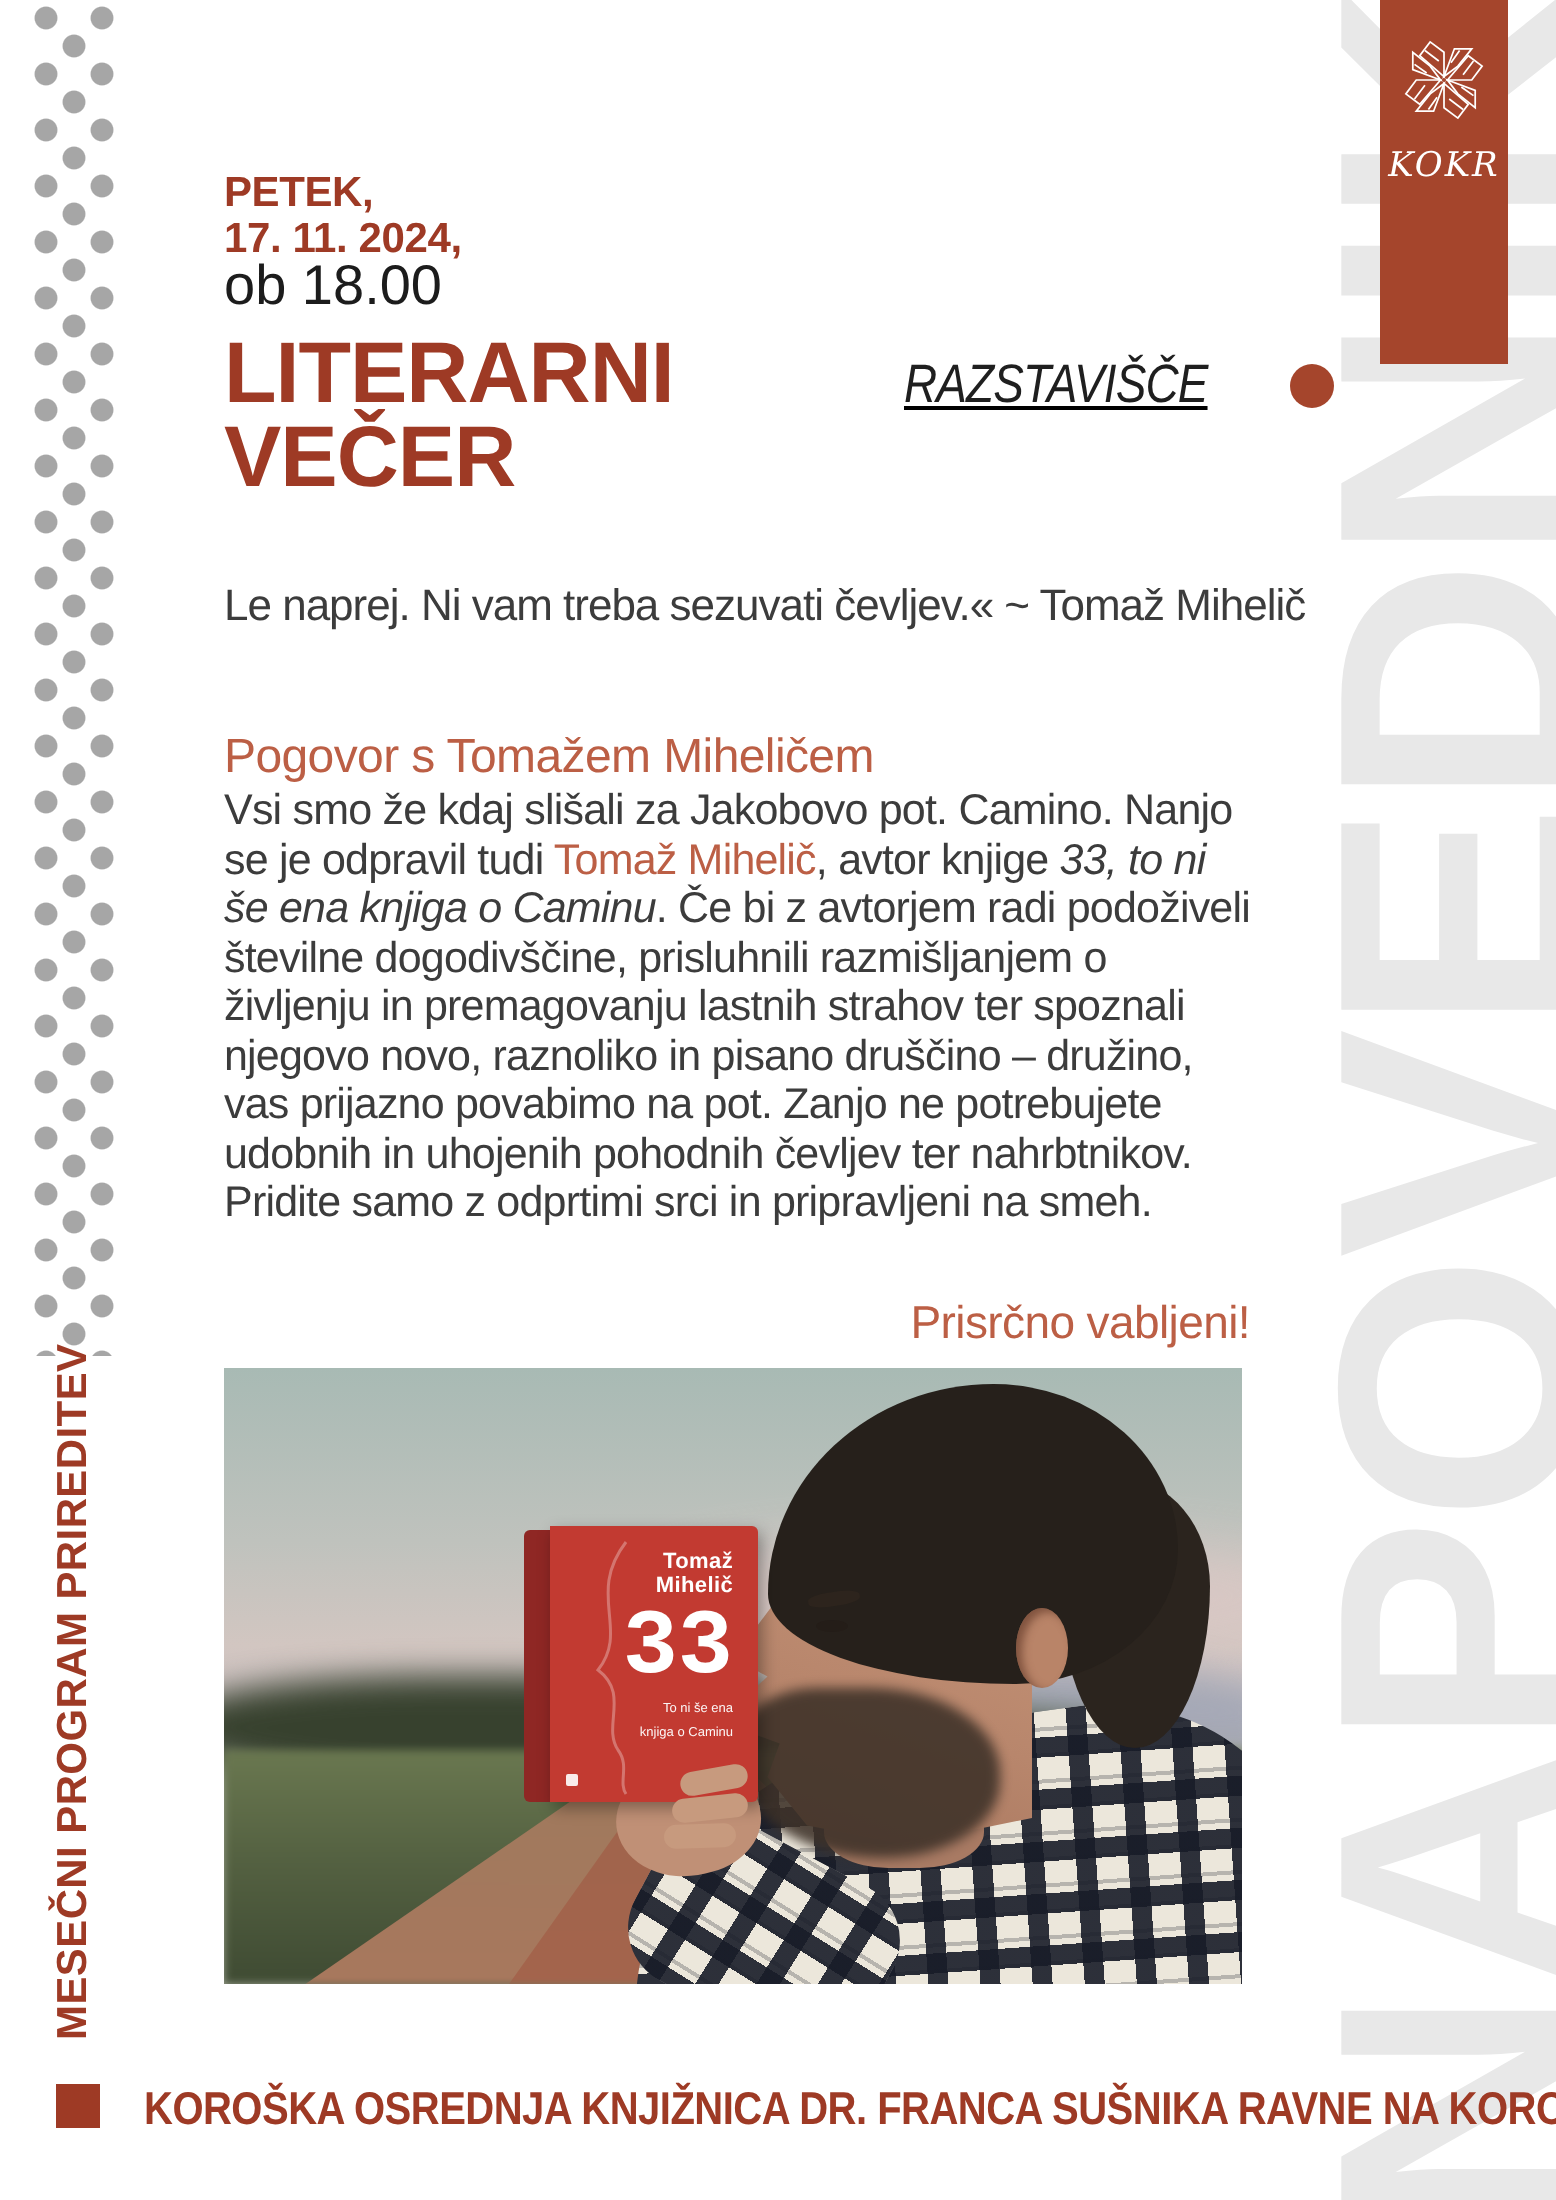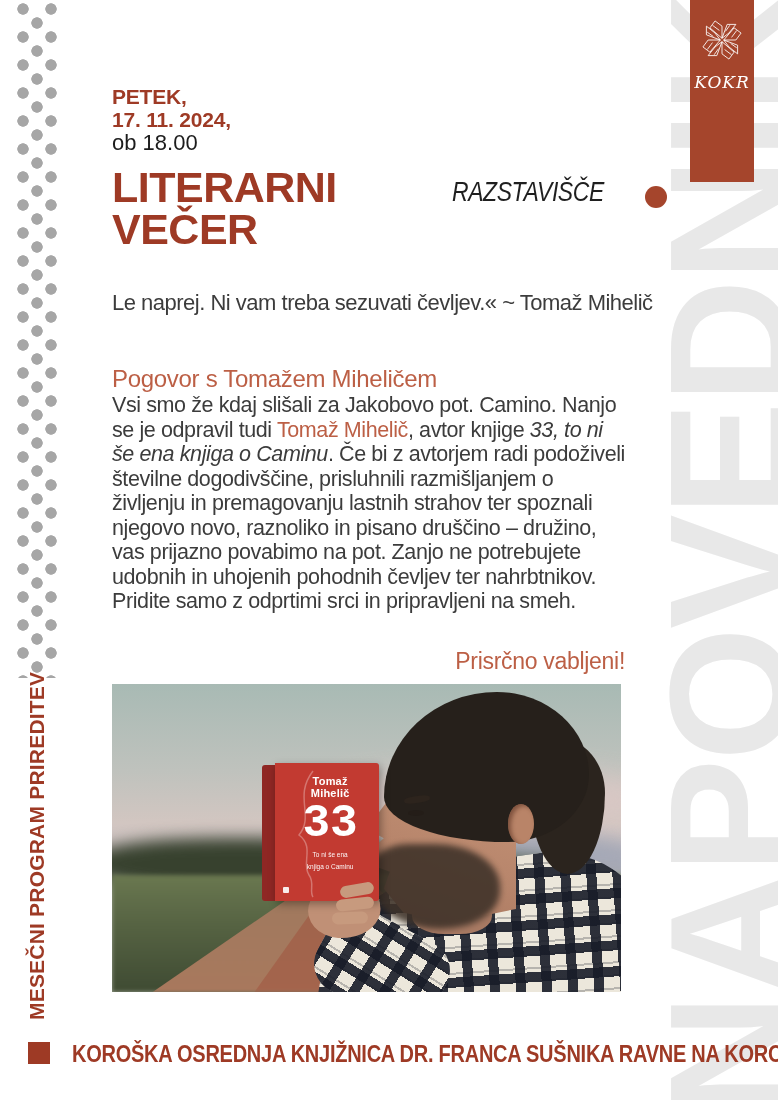--- a/index.html
+++ b/index.html
@@ -39,7 +39,7 @@
   
   .date-block{position:absolute; left:112px; top:52px; z-index:3; line-height:23px;margin-top:33px;}
   .date-red{color:var(--red); font-weight:bold; font-size:21px; letter-spacing:-0.2px;}
-  .date-time{color:#1c1c1c; font-size:22px;}
+  .date-time{color:#1c1c1c; font-size:28px;}
   
   .title{
     position:absolute; left:112px; top:166px; z-index:3;

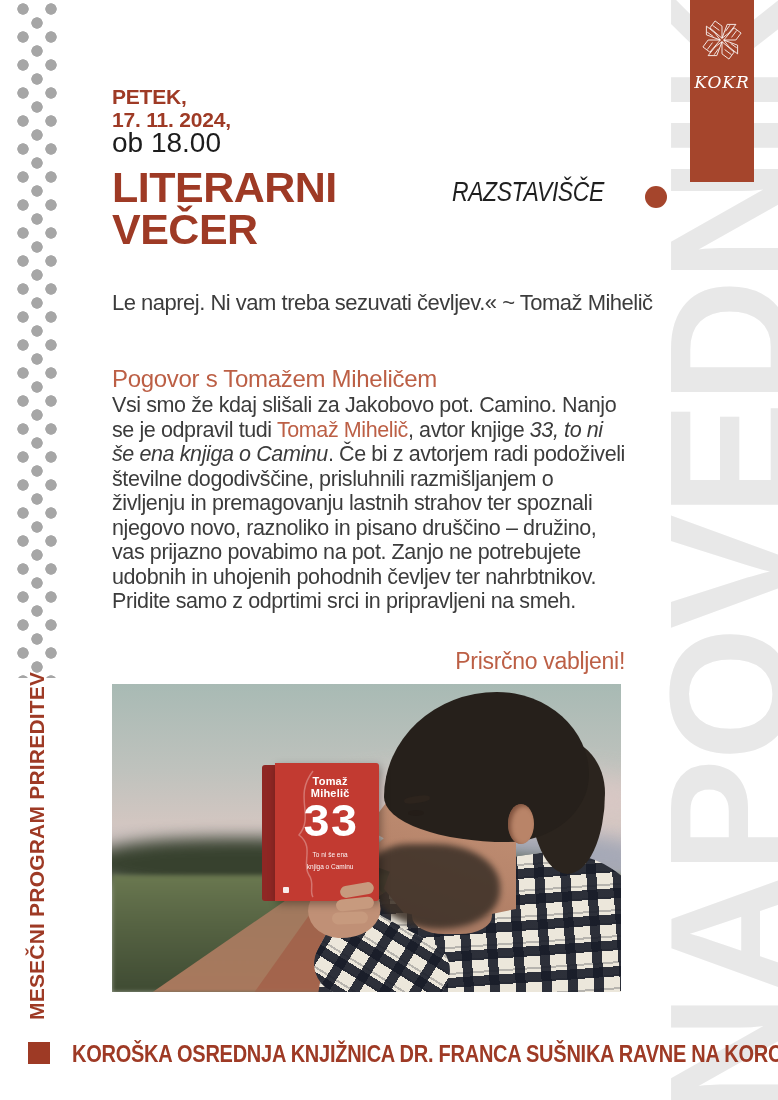--- a/index.html
+++ b/index.html
@@ -46,7 +46,7 @@
     color:var(--red); font-weight:bold; font-size:43px; line-height:42px; letter-spacing:-0.5px;
   }
   
-  .location{position:absolute; left:452px; top:177px; z-index:3; display:flex; align-items:flex-end;}
+  .location{position:absolute; left:452px; top:177px; z-index:3; display:flex; align-items:center;text-decoration:underline;}
   .location-label{
     font-style:italic; font-size:27px; color:#1f1f1f; letter-spacing:-0.5px;
     transform:scaleX(0.85); transform-origin:left center; white-space:nowrap;

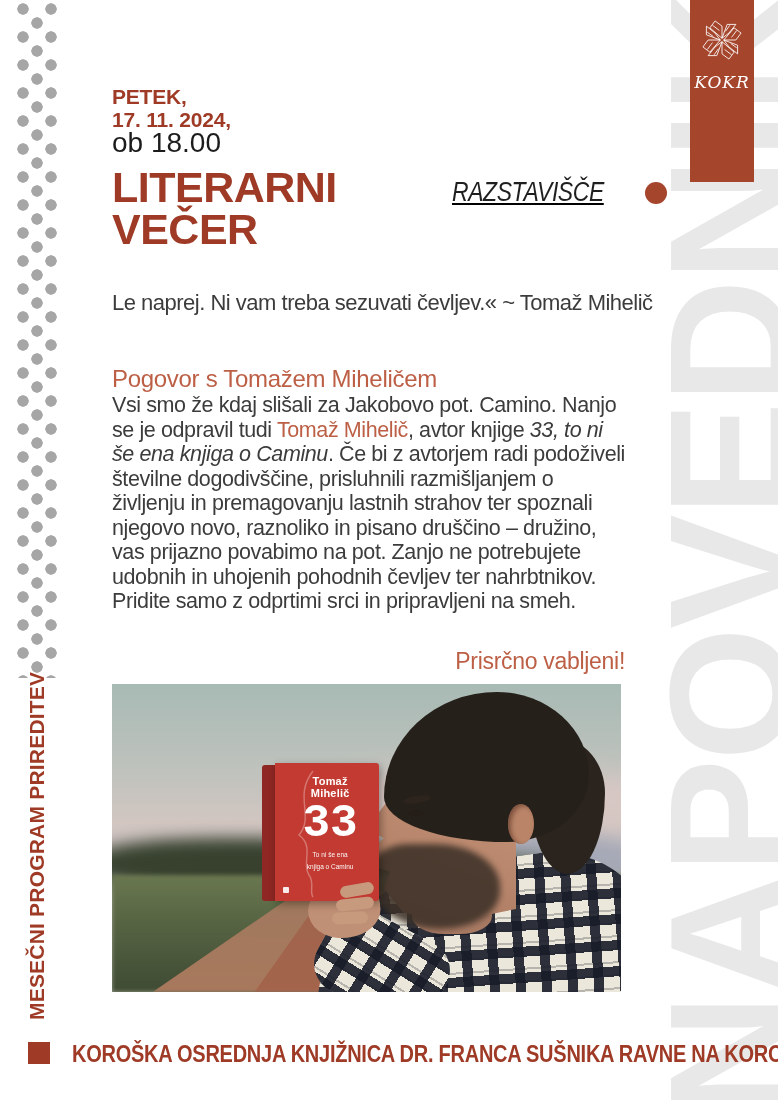--- a/index.html
+++ b/index.html
@@ -135,7 +135,7 @@
   .ph-book{position:absolute; left:163px; top:79px; width:104px; height:138px;
     background:var(--book-red); border-radius:0 3px 3px 0;
     box-shadow:2px 3px 8px rgba(0,0,0,.35);}
-  .book-col{position:absolute; right:12%; top:9%; width:70%; text-align:center; color:#fff;}
+  .book-col{position:absolute; right:12%; top:9%; width:70%; text-align:right; color:#fff;}
   .book-author{font-size:11px; font-weight:bold; line-height:12px; letter-spacing:.2px;}
   .book-number{font-size:46px; font-weight:bold; line-height:46px; margin-top:2px;font-family:Liberation Mono, monospace;}
   .book-subtitle{font-size:6.5px; line-height:7.5px; margin-top:4px; opacity:.95;}

